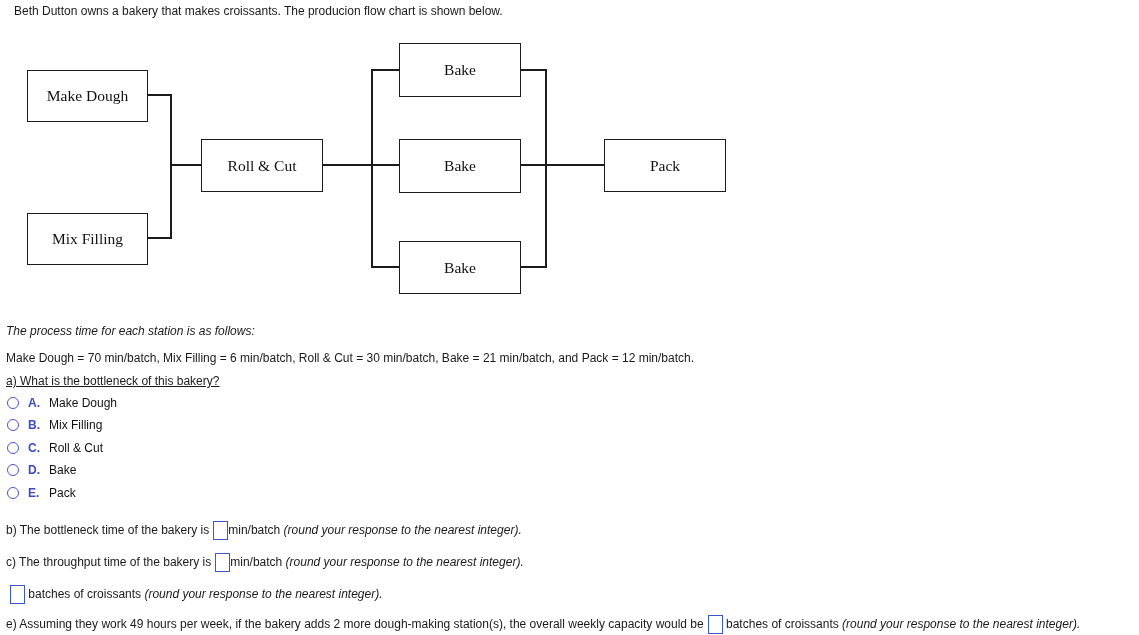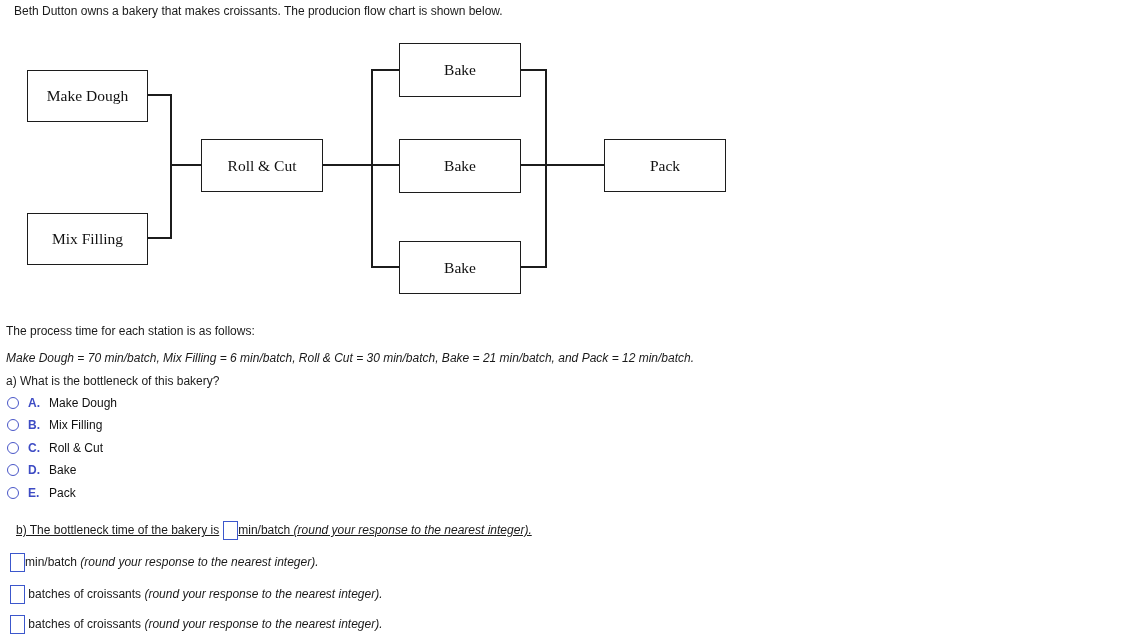--- a/index.html
+++ b/index.html
@@ -114,7 +114,7 @@
     <div class="node" style="left:604px; top:139px; width:122px; height:53px;">Pack</div>
   </div>
 
-  <div class="abs para" style="left:6px; top:324px;">The process time for each station is as follows:</div>
+  <div class="abs para" style="left:6px; top:324px;font-style:italic;">The process time for each station is as follows:</div>
   <div class="abs para" style="left:6px; top:351px;font-style:italic;">Make Dough = 70 min/batch, Mix Filling = 6 min/batch, Roll &amp; Cut = 30 min/batch, Bake = 21 min/batch, and Pack = 12 min/batch.</div>
 
   <div class="abs para" style="left:6px; top:374px;">a) What is the bottleneck of this bakery?</div>

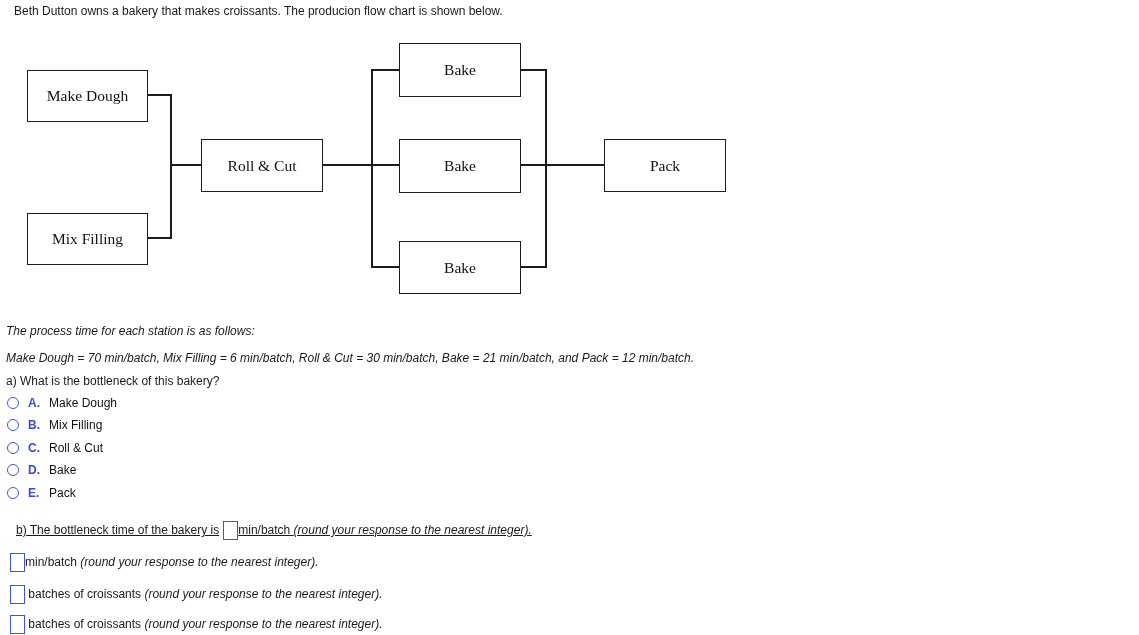--- a/index.html
+++ b/index.html
@@ -115,7 +115,7 @@
   </div>
 
   <div class="abs para" style="left:6px; top:324px;font-style:italic;">The process time for each station is as follows:</div>
-  <div class="abs para" style="left:6px; top:351px;font-style:italic;">Make Dough = 70 min/batch, Mix Filling = 6 min/batch, Roll &amp; Cut = 30 min/batch, Bake = 21 min/batch, and Pack = 12 min/batch.</div>
+  <div class="abs para" style="left:6px; top:351px;">Make Dough = 70 min/batch, Mix Filling = 6 min/batch, Roll &amp; Cut = 30 min/batch, Bake = 21 min/batch, and Pack = 12 min/batch.</div>
 
   <div class="abs para" style="left:6px; top:374px;">a) What is the bottleneck of this bakery?</div>
 

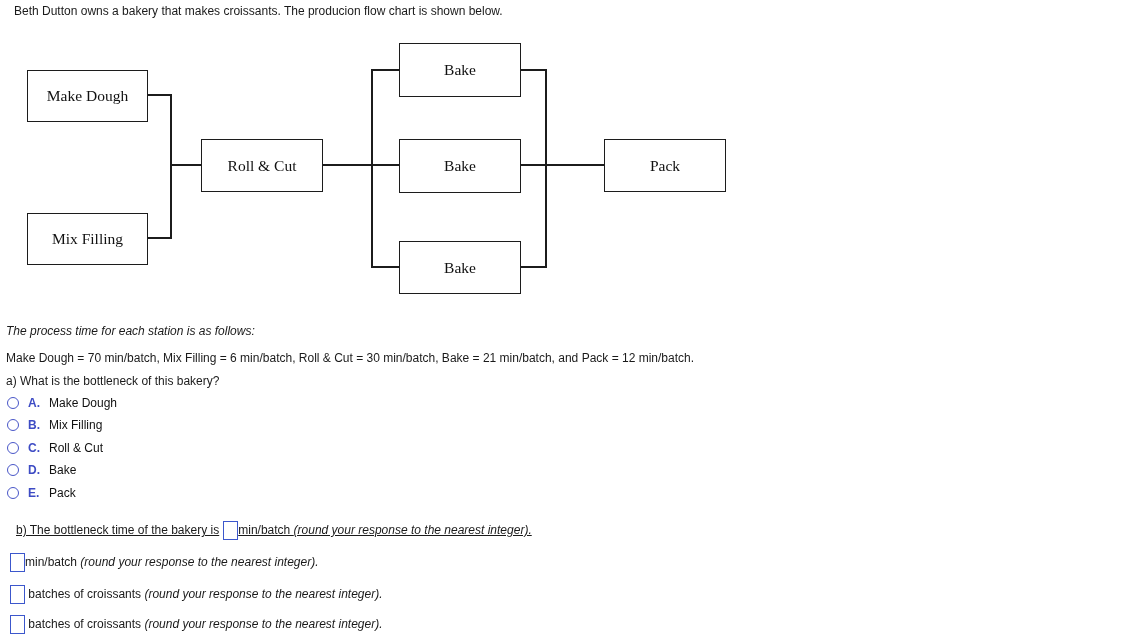--- a/index.html
+++ b/index.html
@@ -117,7 +117,7 @@
   <div class="abs para" style="left:6px; top:324px;font-style:italic;">The process time for each station is as follows:</div>
   <div class="abs para" style="left:6px; top:351px;">Make Dough = 70 min/batch, Mix Filling = 6 min/batch, Roll &amp; Cut = 30 min/batch, Bake = 21 min/batch, and Pack = 12 min/batch.</div>
 
-  <div class="abs para" style="left:6px; top:374px;">a) What is the bottleneck of this bakery?</div>
+  <div class="abs para" style="left:6px; top:374px;text-decoration:underline;">a) What is the bottleneck of this bakery?</div>
 
   <div class="opt abs" style="left:0; top:395px;">
     <span class="radio"></span>

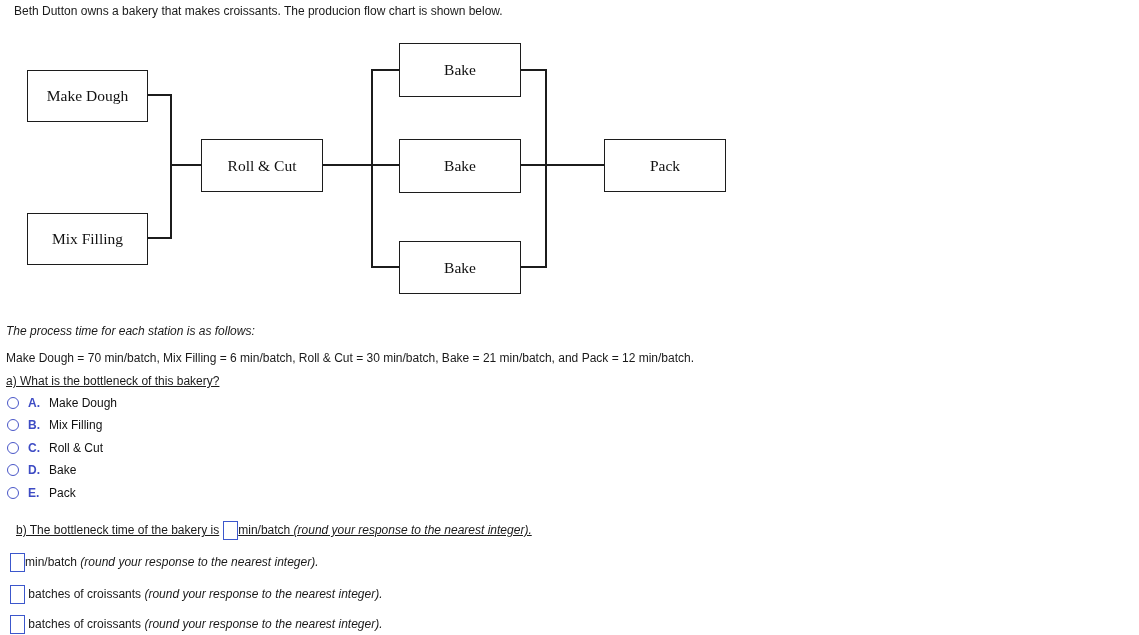--- a/index.html
+++ b/index.html
@@ -145,7 +145,7 @@
     <span class="optlabel">Pack</span>
   </div>
 
-  <div class="abs qline" style="left:16px; top:520px;text-decoration:underline;">
+  <div class="abs qline" style="left:6px; top:520px;">
     <span class="seg">b) The bottleneck time of the bakery is</span>
       <input class="ansbox" type="text" value="" style="">
       <span class="seg">min/batch </span>

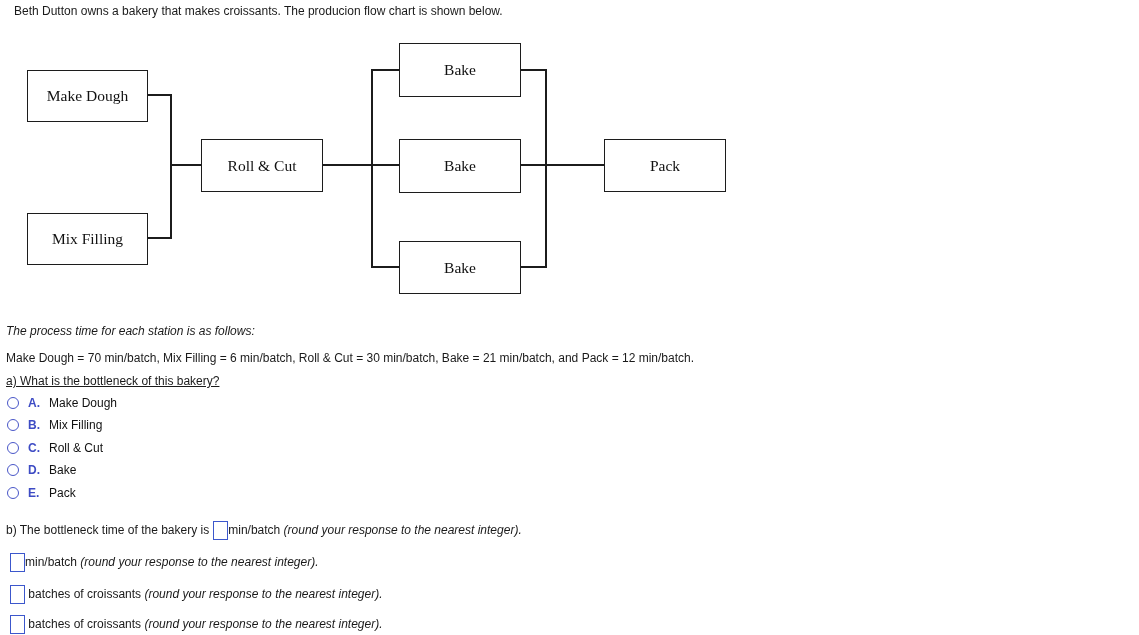--- a/index.html
+++ b/index.html
@@ -153,6 +153,7 @@
   </div>
 
   <div class="abs qline" style="left:6px; top:552px;">
+    <span class="seg">c) The throughput time of the bakery is</span>
       <input class="ansbox" type="text" value="" style="">
       <span class="seg">min/batch </span>
       <i>(round your response to the nearest integer).</i>

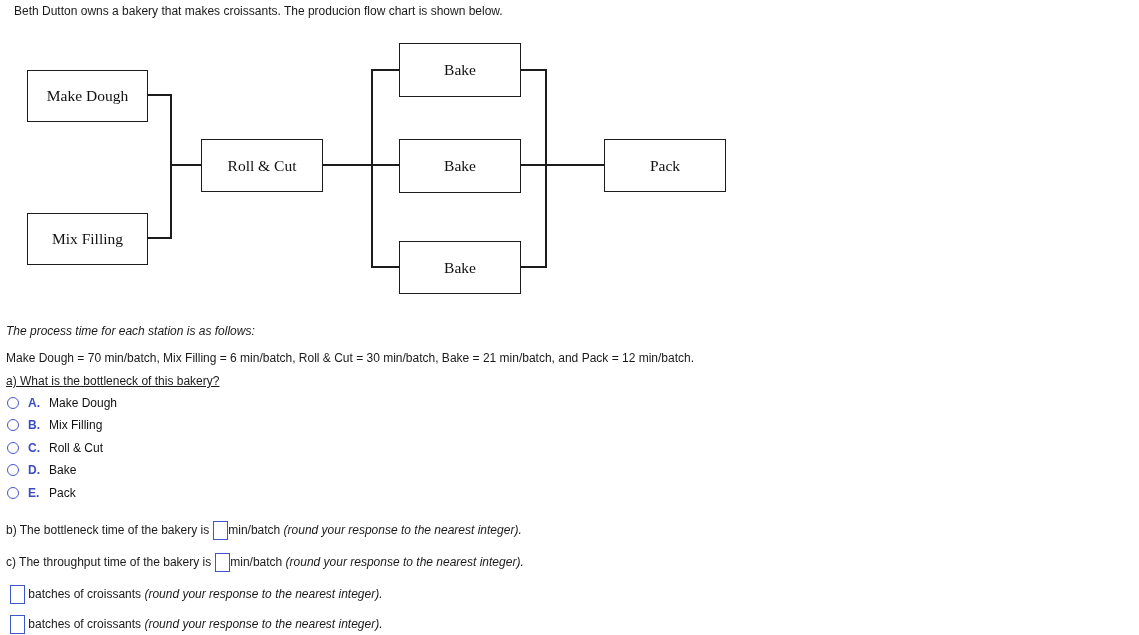--- a/index.html
+++ b/index.html
@@ -166,6 +166,7 @@
   </div>
 
   <div class="abs qline" style="left:6px; top:614px;">
+    <span class="seg">e) Assuming they work 49 hours per week, if the bakery adds 2 more dough-making station(s), the overall weekly capacity would be</span>
       <input class="ansbox" type="text" value="" style="">
       <span class="seg"> batches of croissants </span>
       <i>(round your response to the nearest integer).</i>

